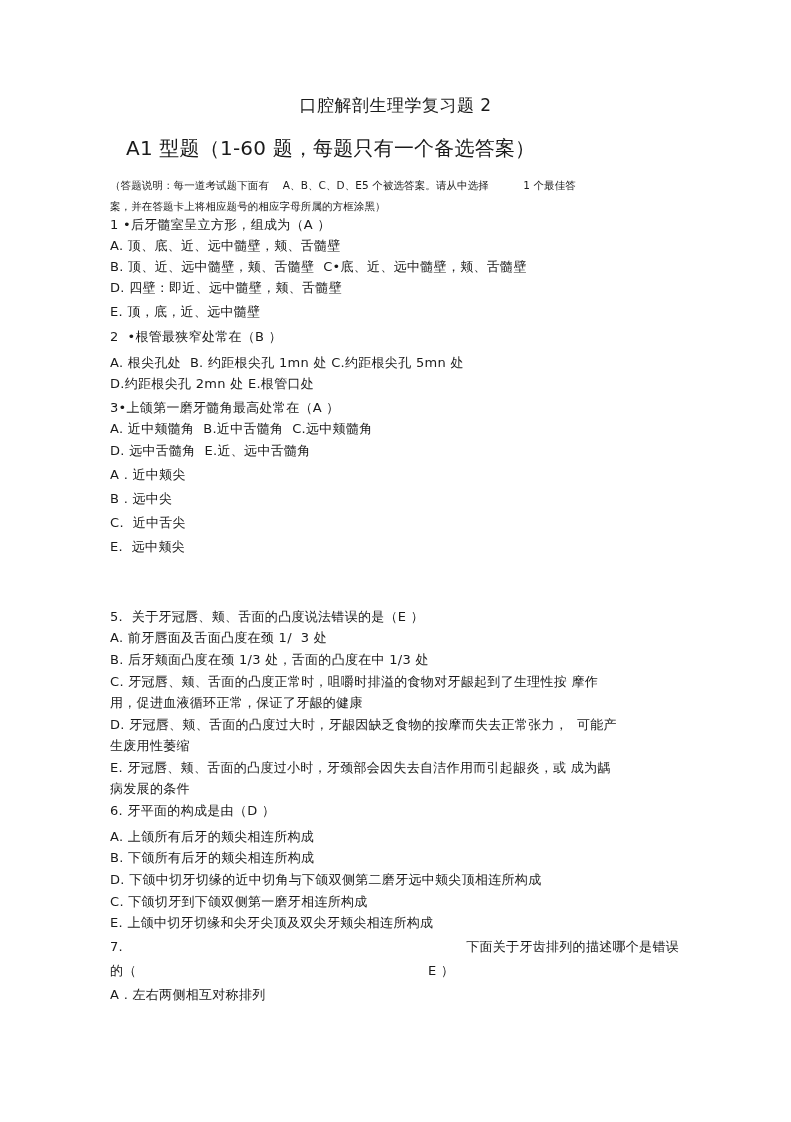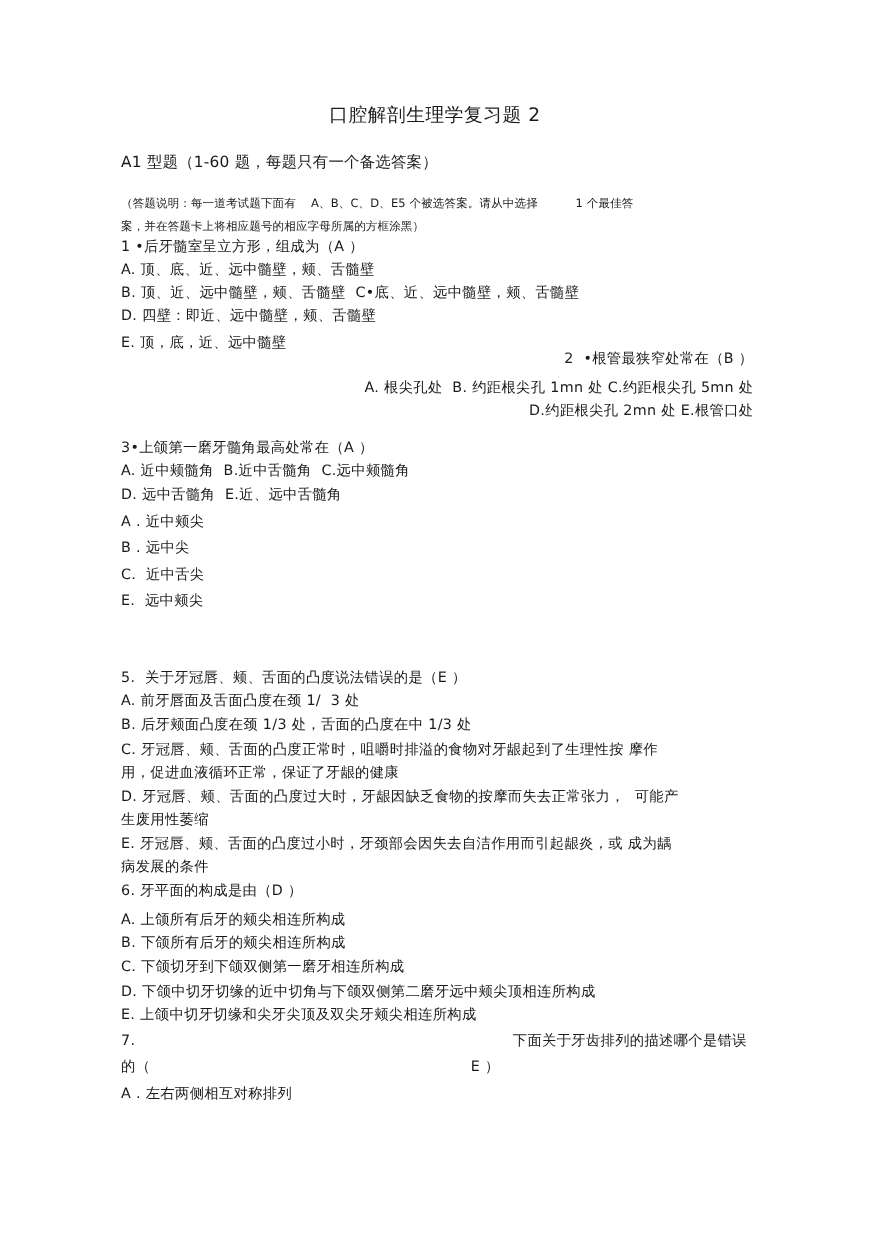--- a/index.html
+++ b/index.html
@@ -35,8 +35,8 @@
     .section-heading {
       position: absolute;
       top: 137px;
-      left: 110px;
-      font-size: 14px;
+      left: 126px;
+      font-size: 20px;
       line-height: 22px;
       letter-spacing: 0.2px;
     }

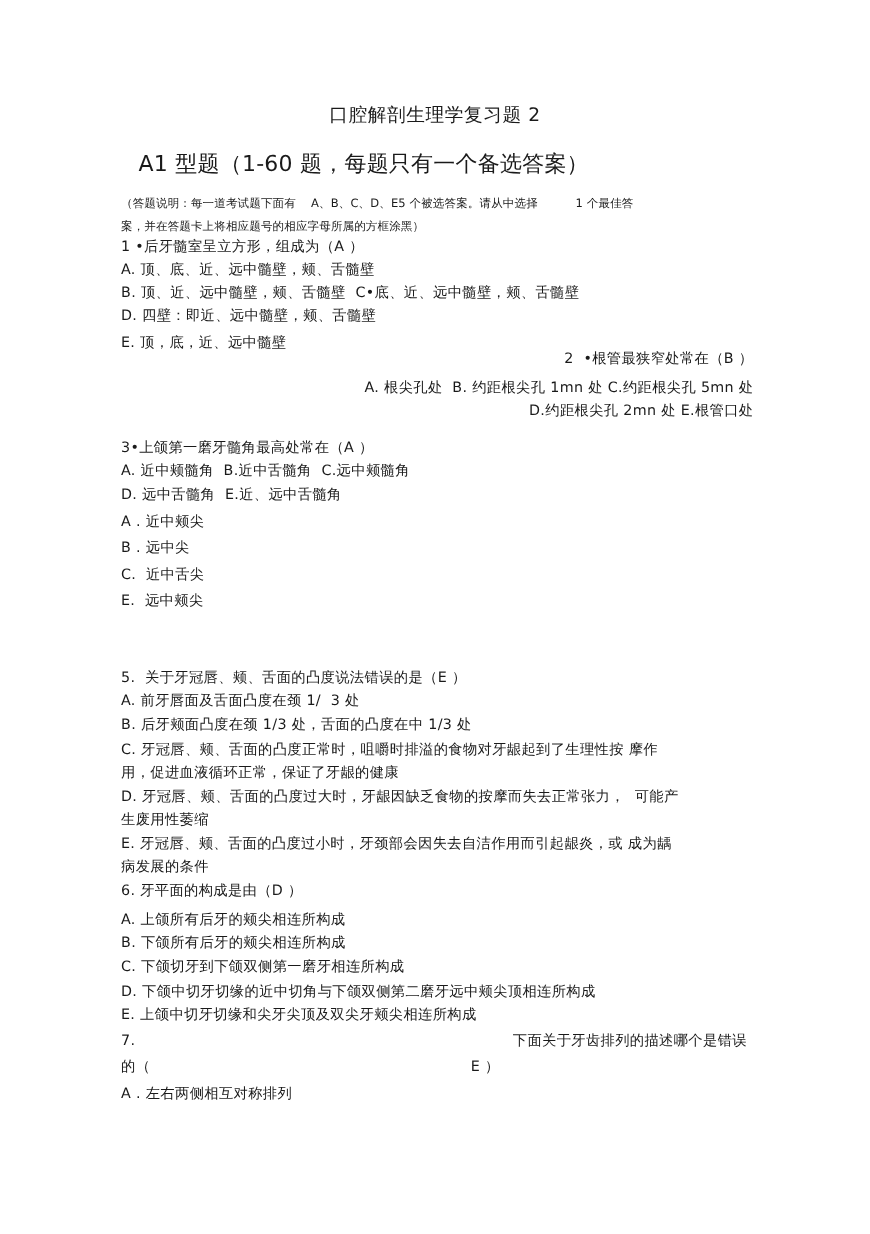--- a/index.html
+++ b/index.html
@@ -98,7 +98,7 @@
     <span class="line" style="margin-top:3px;">E. 顶，底，近、远中髓壁</span>
   </div>
 
-  <div class="body-text" style="top:316px;text-align:right;">
+  <div class="body-text" style="top:326px;">
     <span class="line">2  •根管最狭窄处常在（B ）</span>
     <span class="line" style="margin-top:5px;">A. 根尖孔处  B. 约距根尖孔 1mn 处 C.约距根尖孔 5mn 处</span>
     <span class="line">D.约距根尖孔 2mn 处 E.根管口处</span>

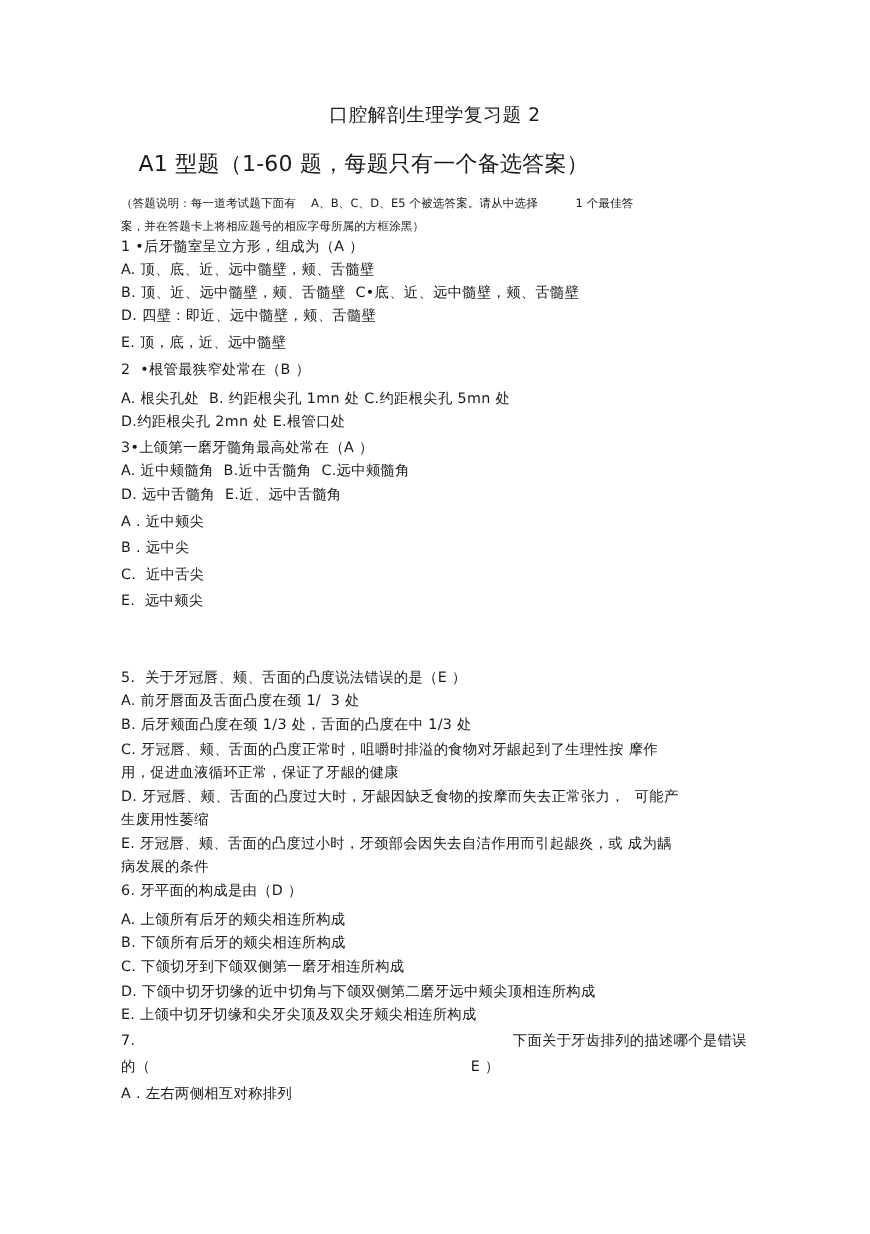--- a/index.html
+++ b/index.html
@@ -133,8 +133,8 @@
     <span class="line">6. 牙平面的构成是由（D ）</span>
     <span class="line" style="margin-top:5px;">A. 上颌所有后牙的颊尖相连所构成</span>
     <span class="line">B. 下颌所有后牙的颊尖相连所构成</span>
+    <span class="line" style="margin-top:1px;">D. 下颌中切牙切缘的近中切角与下颌双侧第二磨牙远中颊尖顶相连所构成</span>
     <span class="line" style="margin-top:1px;">C. 下颌切牙到下颌双侧第一磨牙相连所构成</span>
-    <span class="line" style="margin-top:1px;">D. 下颌中切牙切缘的近中切角与下颌双侧第二磨牙远中颊尖顶相连所构成</span>
     <span class="line">E. 上颌中切牙切缘和尖牙尖顶及双尖牙颊尖相连所构成</span>
   </div>
 

